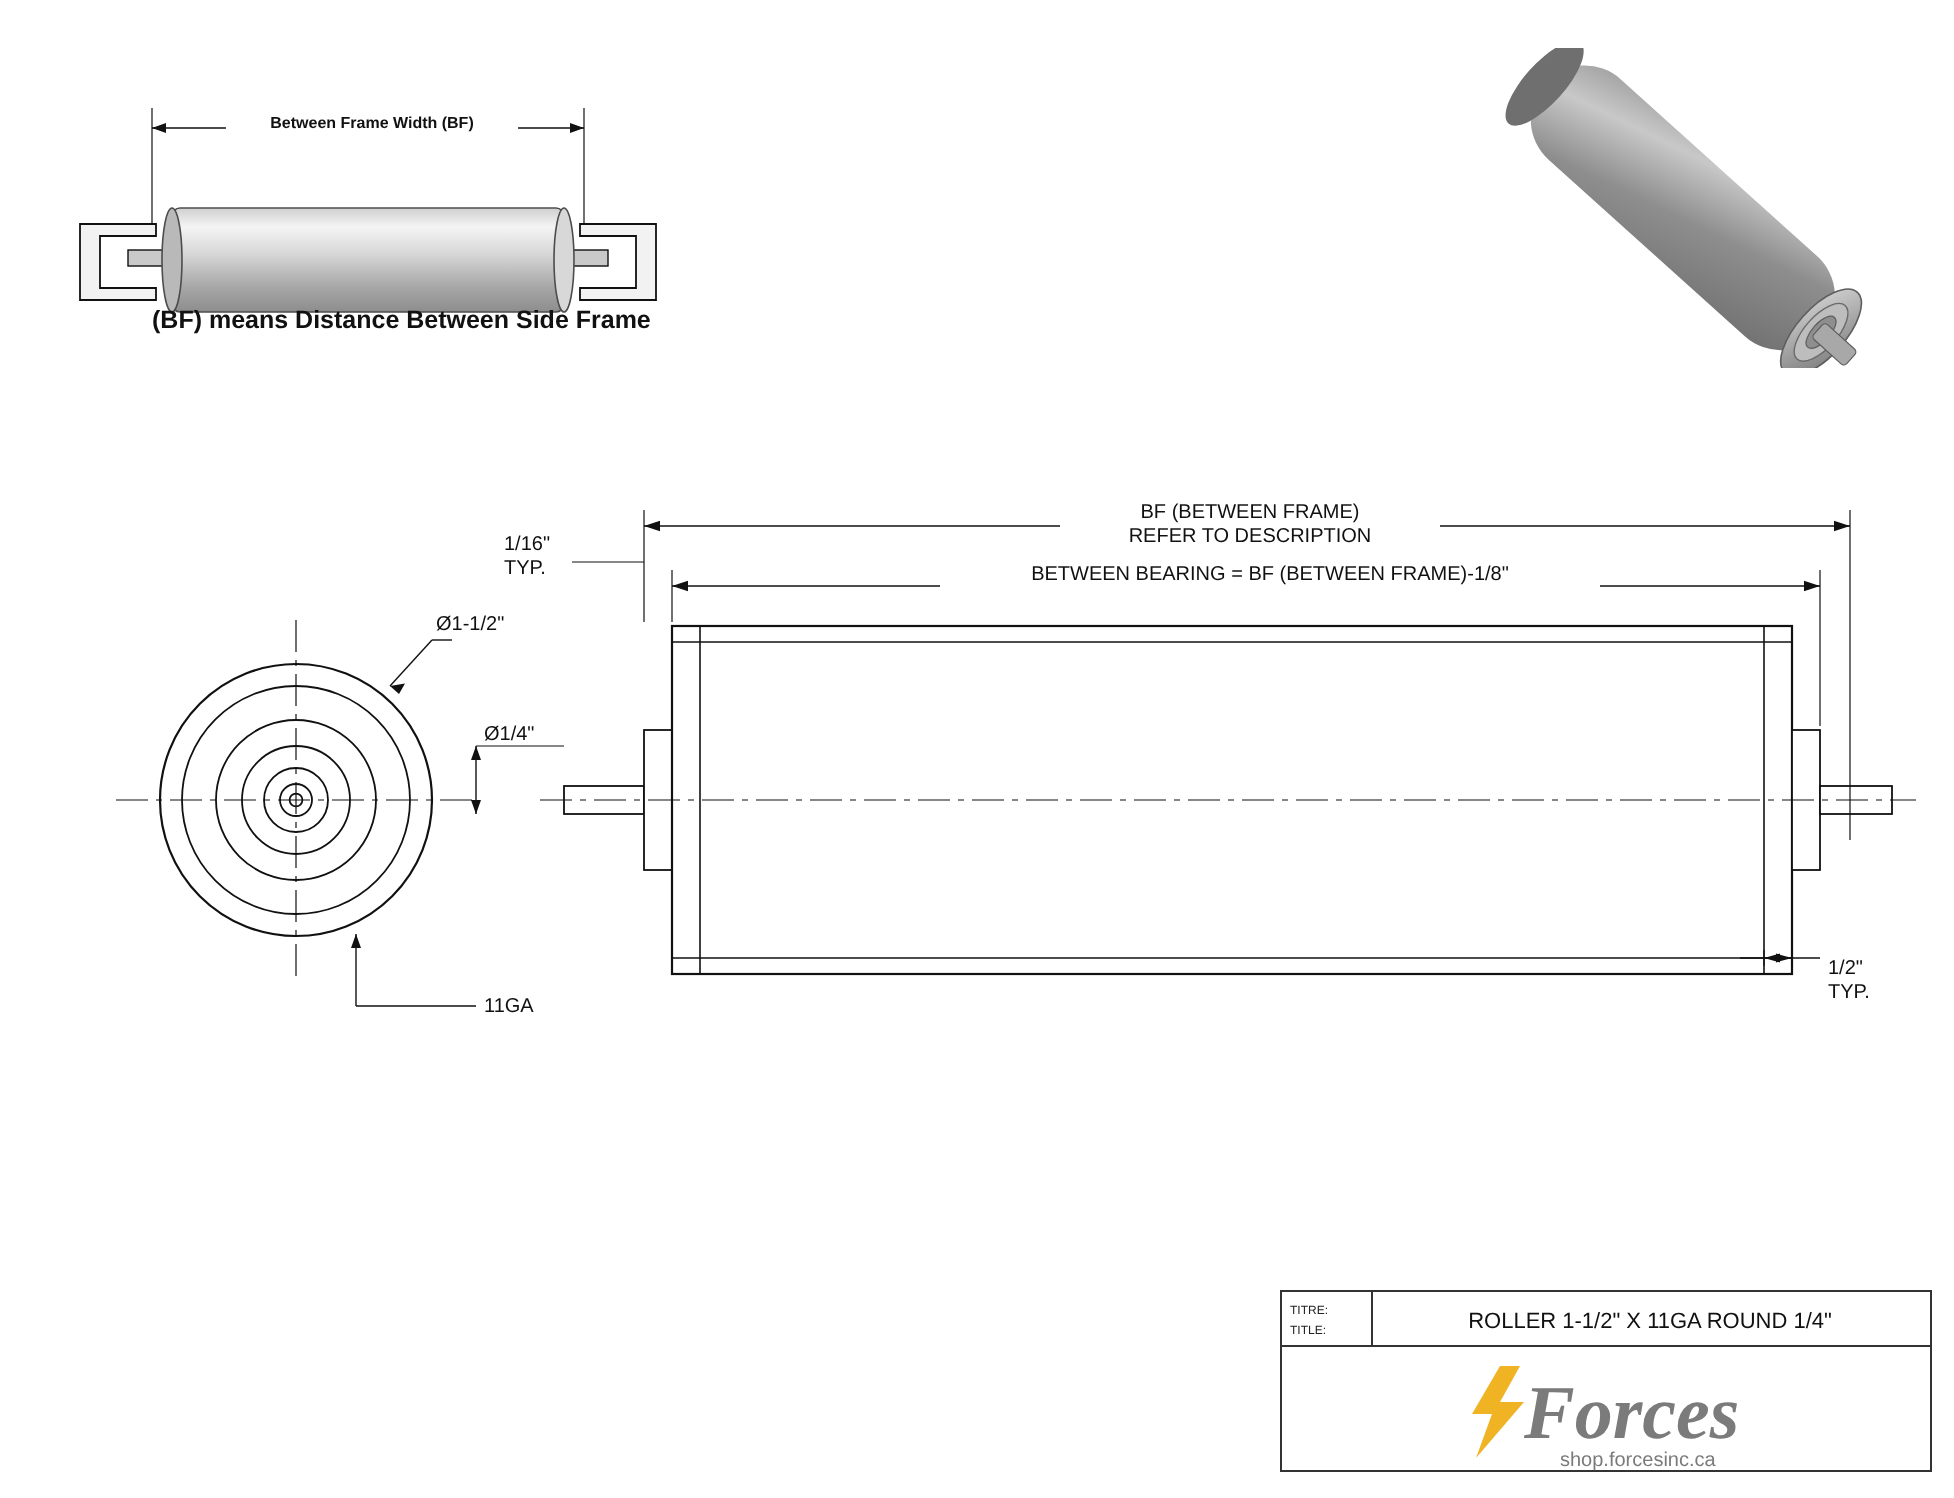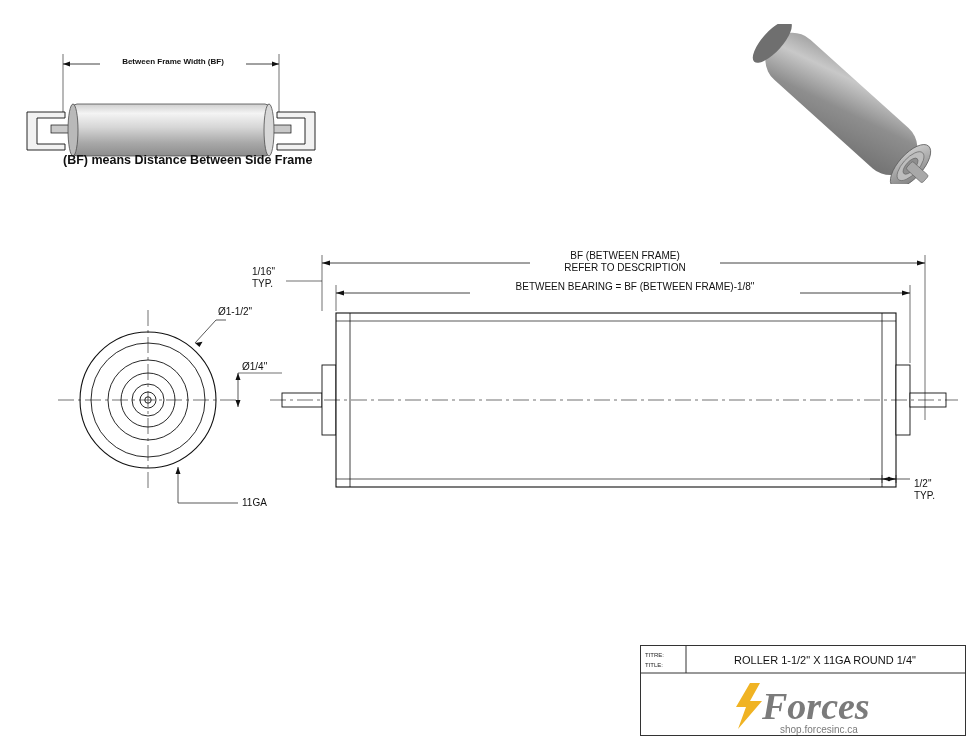--- a/index.html
+++ b/index.html
@@ -58,7 +58,7 @@
 
 <div id="page">
 
-  <div class="abs" style="left:7px; top:22px;">
+  <div class="abs" style="left:20px; top:22px;">
     <svg width="360" height="150" viewBox="0 0 360 150">
 
       <line x1="56" y1="42" x2="272" y2="42" stroke="#111" stroke-width="0.8"></line>

